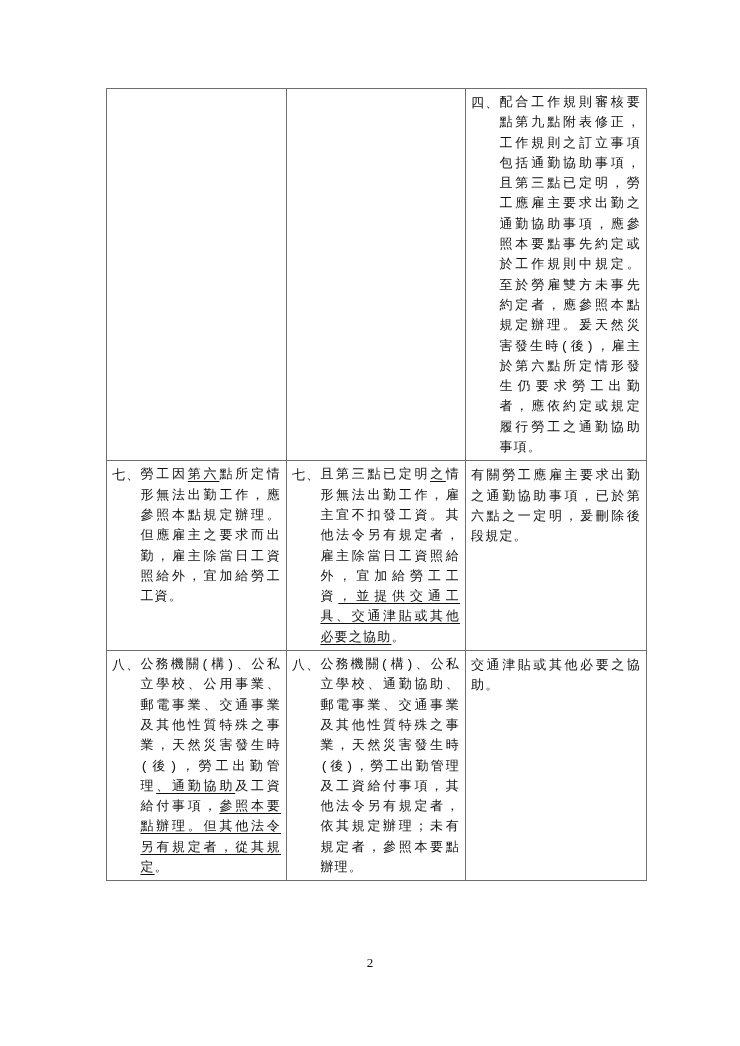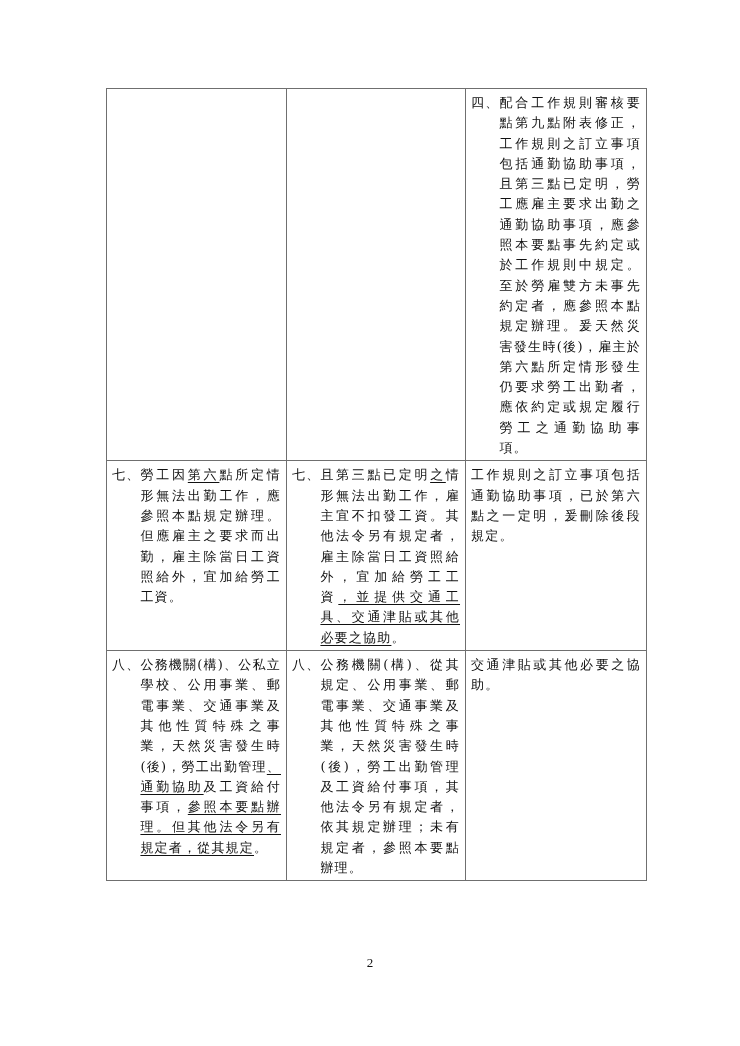--- a/index.html
+++ b/index.html
@@ -12,7 +12,7 @@
     col.c1 { width: 180px; } col.c2 { width: 179px; } col.c3 { width: 181px; }
     .item { display: flex; }
     .num { flex: 0 0 auto; white-space: nowrap; }
-    .body { flex: 1 1 auto; text-align: justify; }
+    .body { flex: 1 1 auto; text-align: justify; font-family: Liberation Mono, monospace; }
     .plain { text-align: justify; }
     u { text-decoration: underline; text-underline-offset: 3px; text-decoration-thickness: 1px; }
     tr.r1 td { height: 351px; }

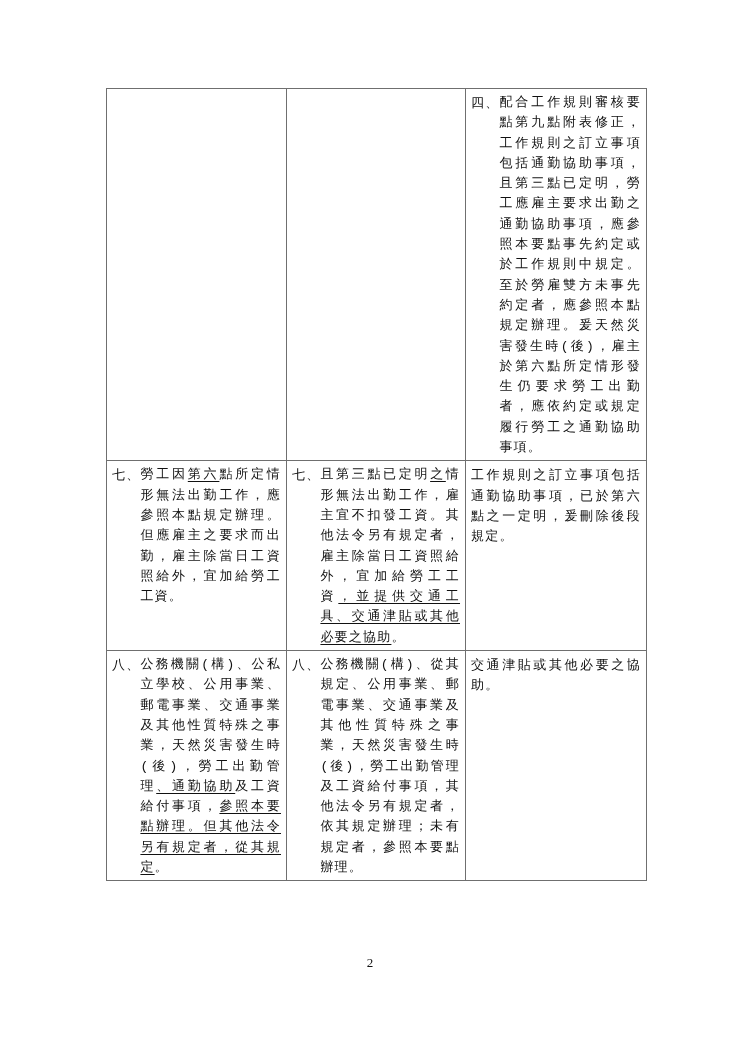--- a/index.html
+++ b/index.html
@@ -55,7 +55,7 @@
           </div>
         </td>
       <td>
-          <div class="plain"><span>工作規則之訂立事項包括通勤協助事項，已於第六點之一定明，爰刪除後段規定。</span></div>
+          <div class="plain"><span>有關勞工應雇主要求出勤之通勤協助事項，已於第六點之一定明，爰刪除後段規定。</span></div>
         </td>
     </tr>
     <tr class="r3">

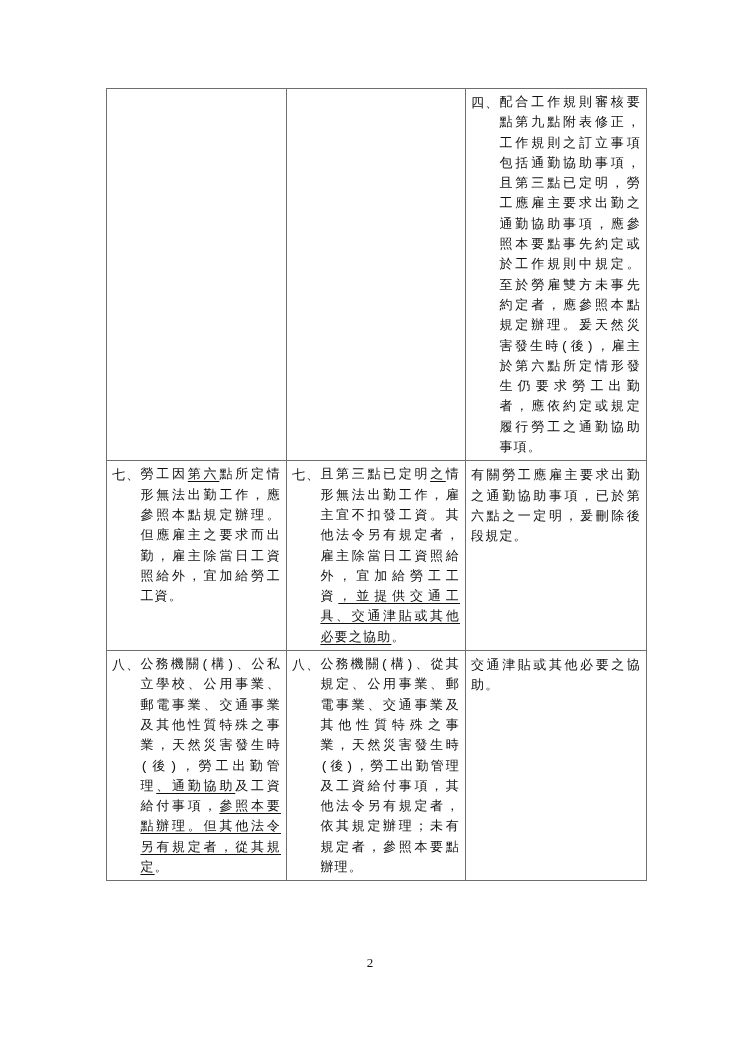--- a/index.html
+++ b/index.html
@@ -68,7 +68,7 @@
       <td>
           <div class="item">
             <span class="num">八、</span>
-            <span class="body"><span>公務機關(構)、從其規定、公用事業、郵電事業、交通事業及其他性質特殊之事業，天然災害發生時(後)，勞工出勤管理及工資給付事項，其他法令另有規定者，依其規定辦理；未有規定者，參照本要點辦理。</span></span>
+            <span class="body"><span>公務機關(構)、公私立學校、通勤協助、郵電事業、交通事業及其他性質特殊之事業，天然災害發生時(後)，勞工出勤管理及工資給付事項，其他法令另有規定者，依其規定辦理；未有規定者，參照本要點辦理。</span></span>
           </div>
         </td>
       <td>

